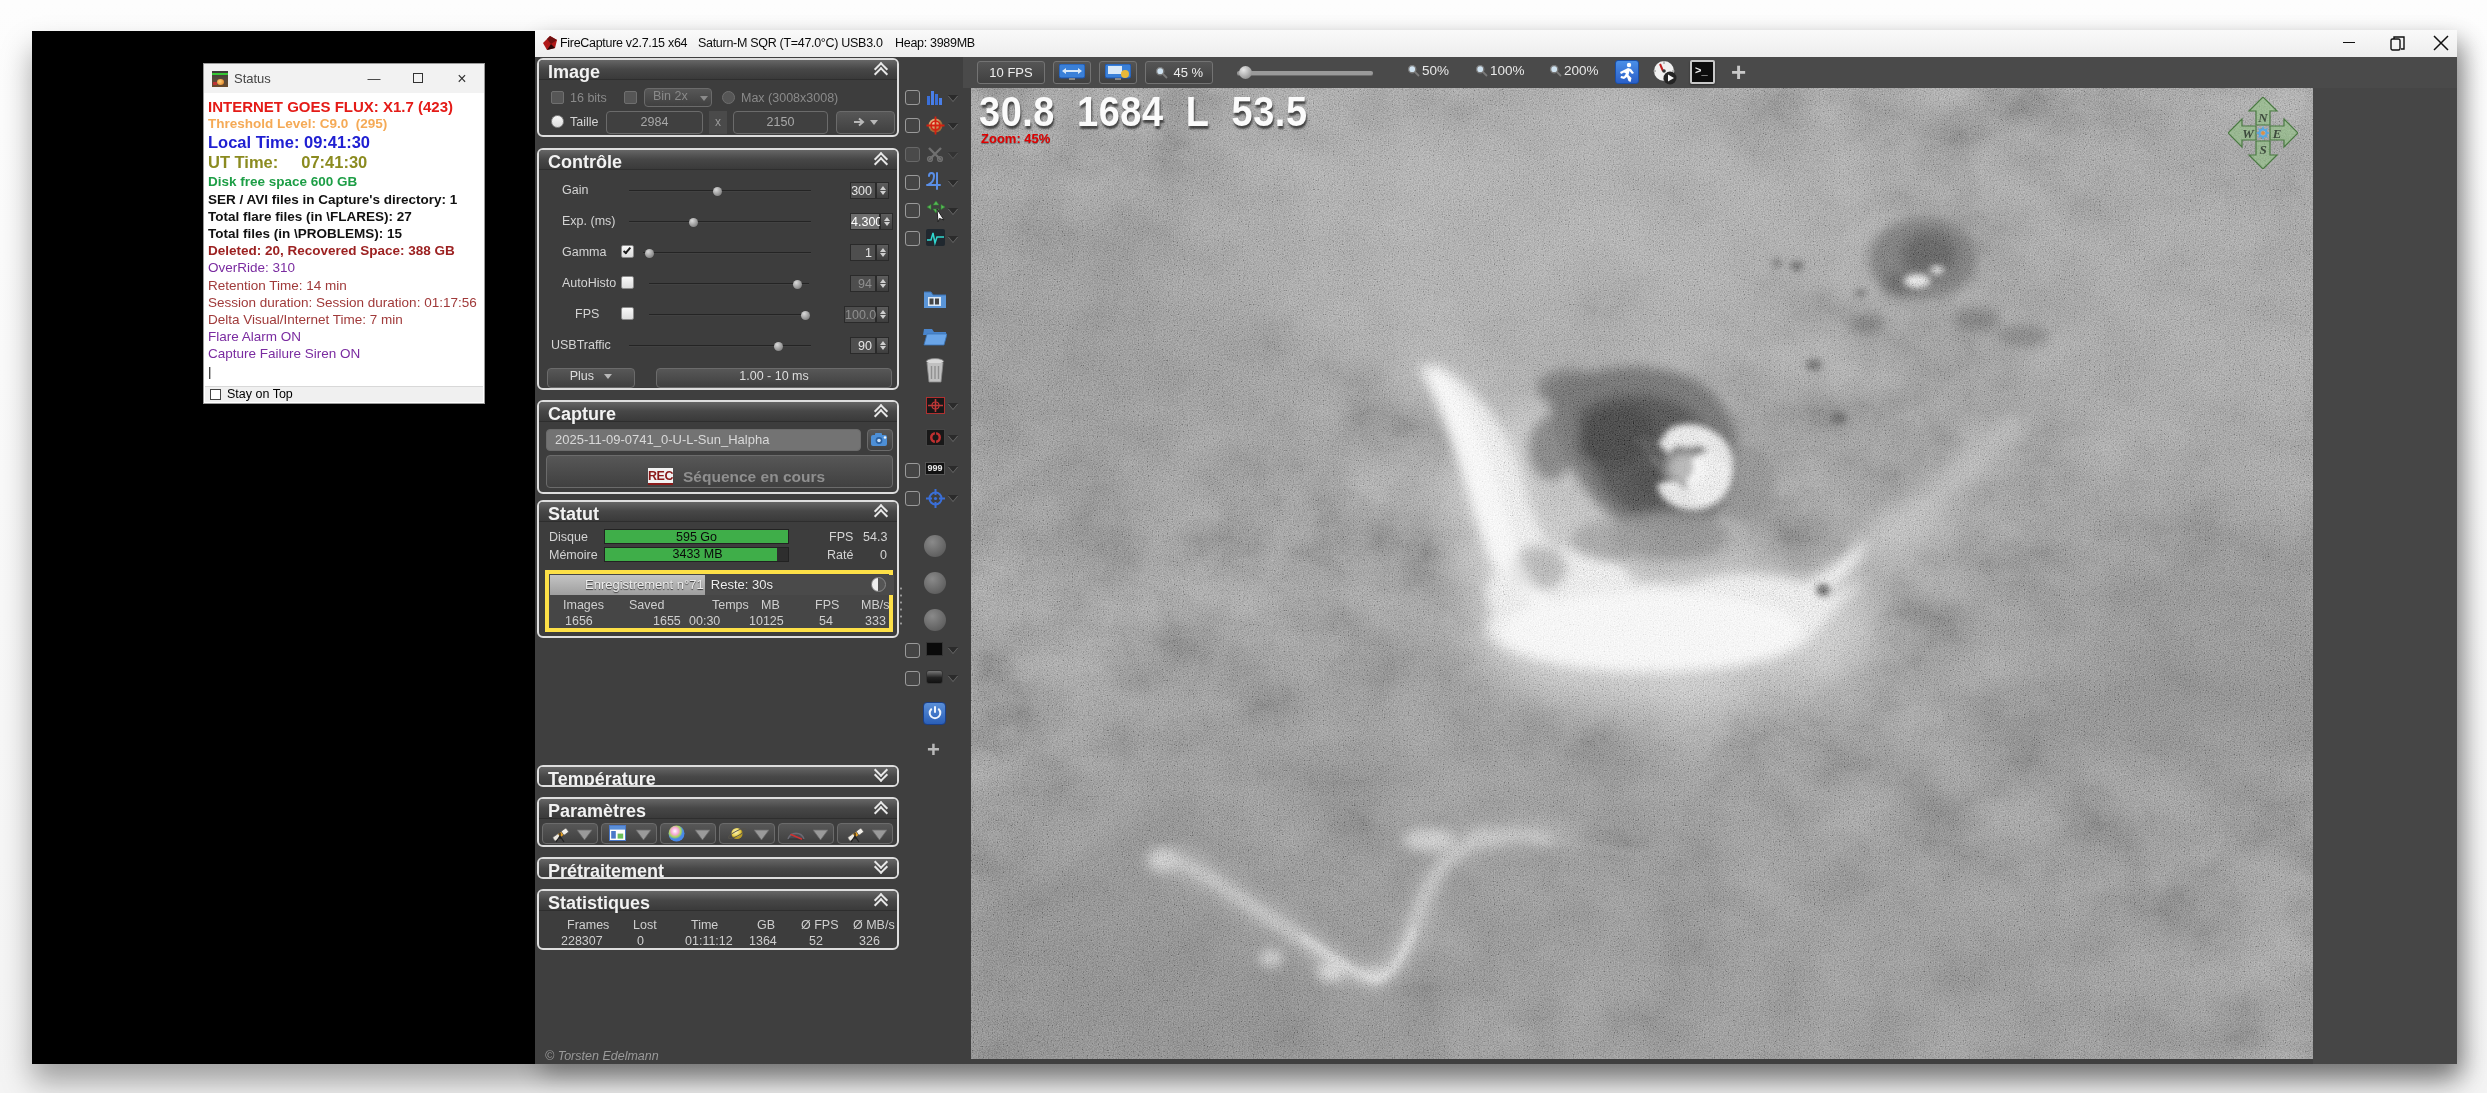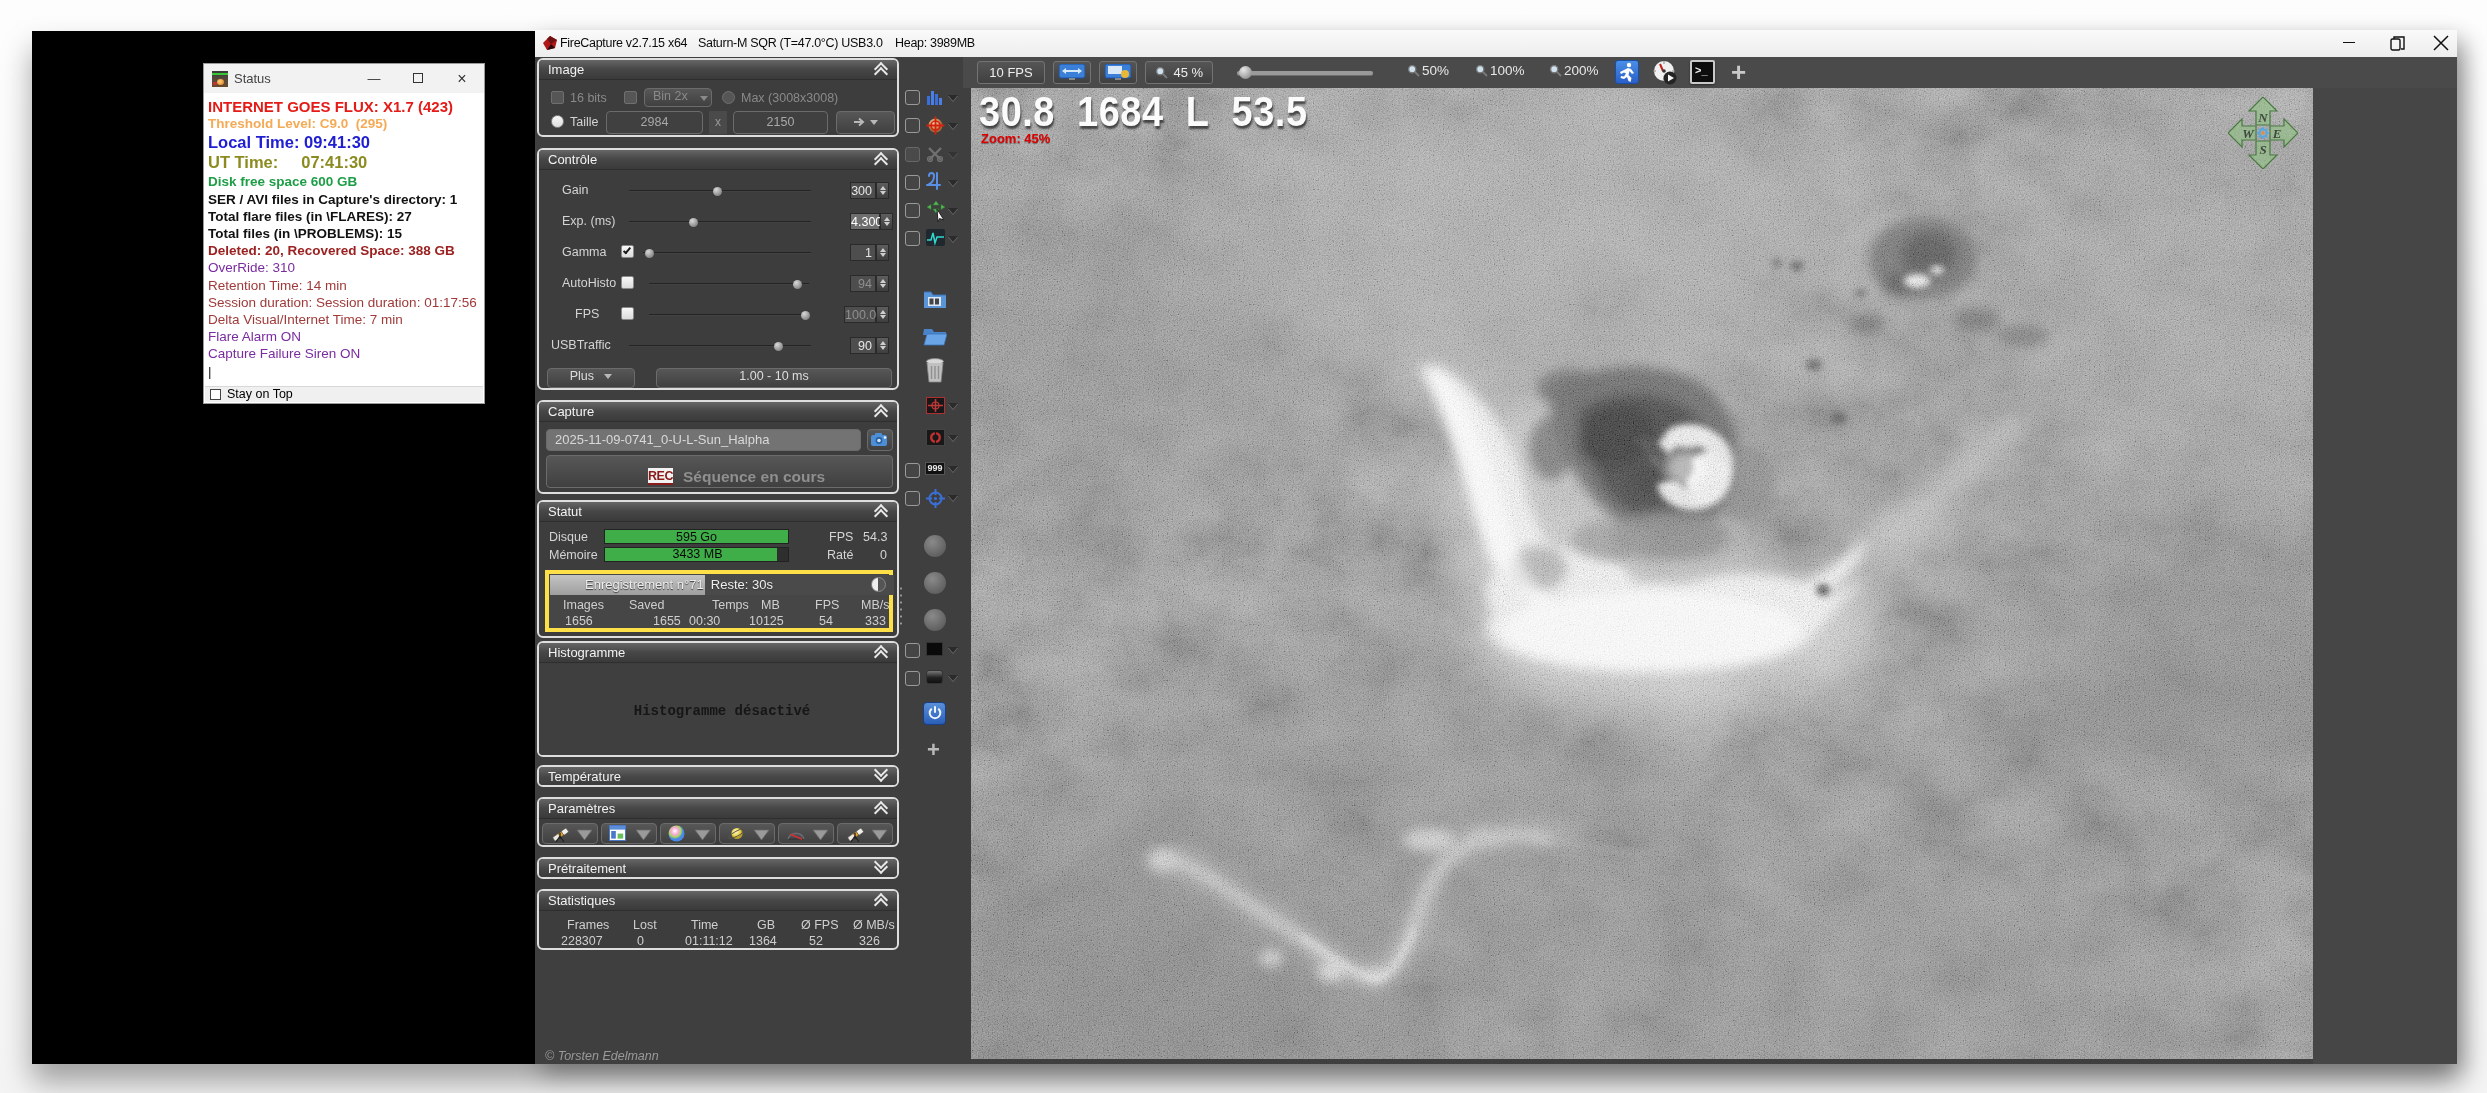--- a/index.html
+++ b/index.html
@@ -31,7 +31,7 @@
 
 .panel { position:absolute; left:2px; width:362px; background:#3d3d3d; border:2px solid #dedede; border-radius:6px; overflow:hidden; }
 .phead { position:relative; height:20px; background:linear-gradient(#666666,#474747 48%,#3a3a3a); border-bottom:1px solid #2e2e2e; }
-.phead span { position:absolute; left:9px; top:2px; font-size:13px; font-weight:normal; color:#f2f2f2; }
+.phead span { position:absolute; left:9px; top:2px; font-size:18px; font-weight:bold; color:#f2f2f2; }
 .chev, .chevd { position:absolute; right:10px; top:4px; width:12px; height:12px; }
 .chev::before, .chev::after, .chevd::before, .chevd::after { content:""; position:absolute; left:1px; width:8px; height:8px; border-left:2px solid #e8e8e8; border-top:2px solid #e8e8e8; transform:rotate(45deg); }
 .chev::before { top:0; } .chev::after { top:5px; }

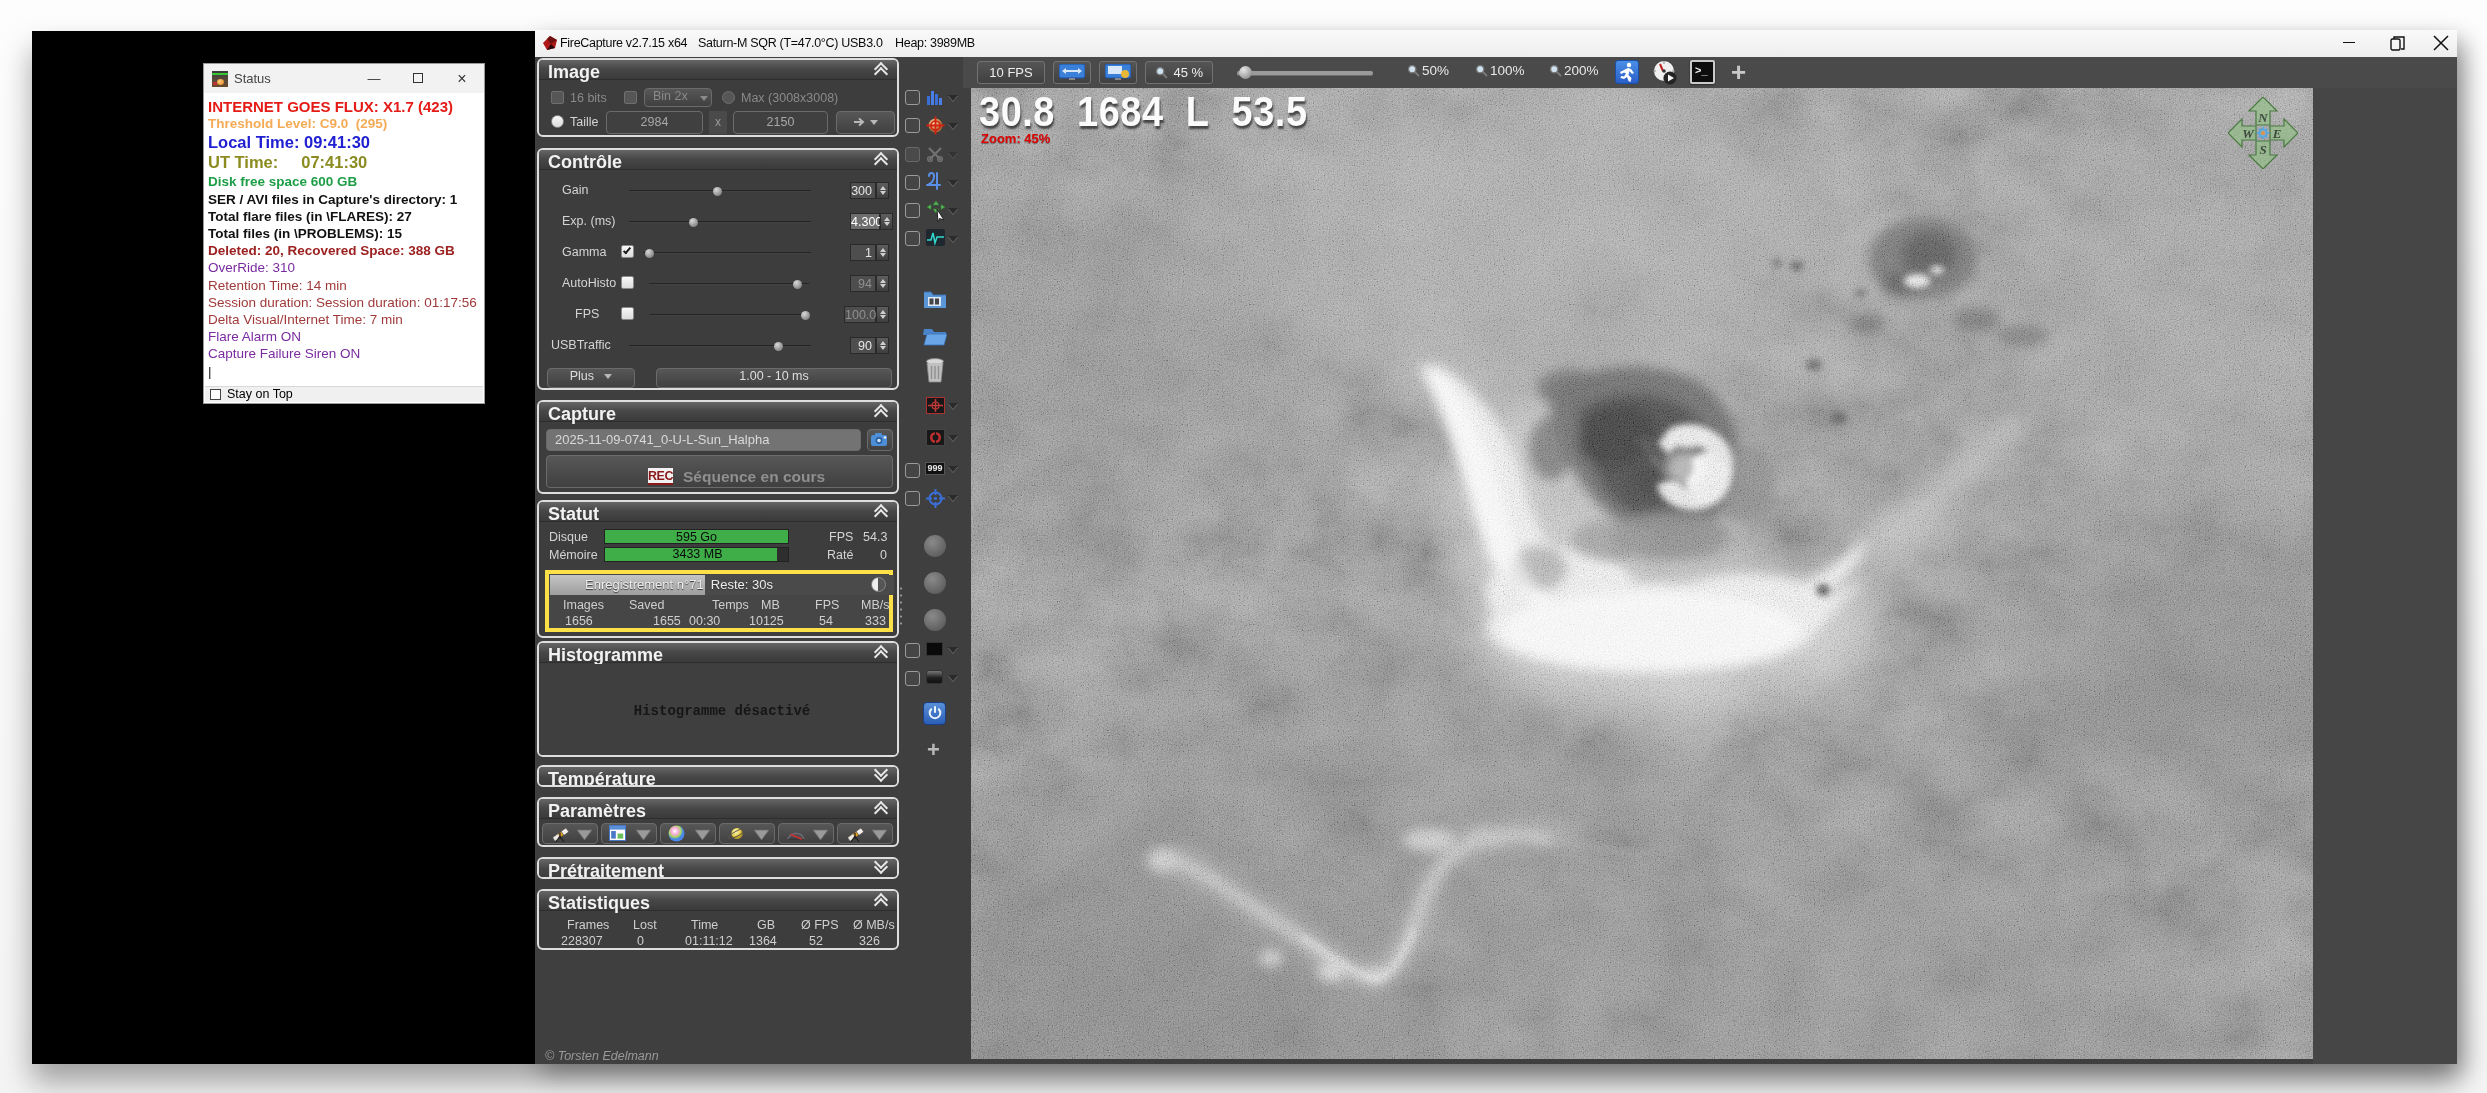--- a/index.html
+++ b/index.html
@@ -236,14 +236,6 @@
       </div>
     </div>
 
-    <div class="panel" style="top:611px;height:116px;">
-      <div class="phead">
-          <span>Histogramme</span>
-          <div class="chev"></div>
-        </div>
-      <div class="abs" style="left:0;top:21px;width:360px;height:94px;background:#3f3f3f;"></div>
-      <div class="abs" style="left:58px;top:60px;width:250px;text-align:center;color:#161616;font-size:14px;font-weight:bold;font-family:'Liberation Mono',monospace;">Histogramme désactivé</div>
-    </div>
 
     <div class="panel" style="top:735px;height:22px;">
       <div class="phead" style="height:21px;">

